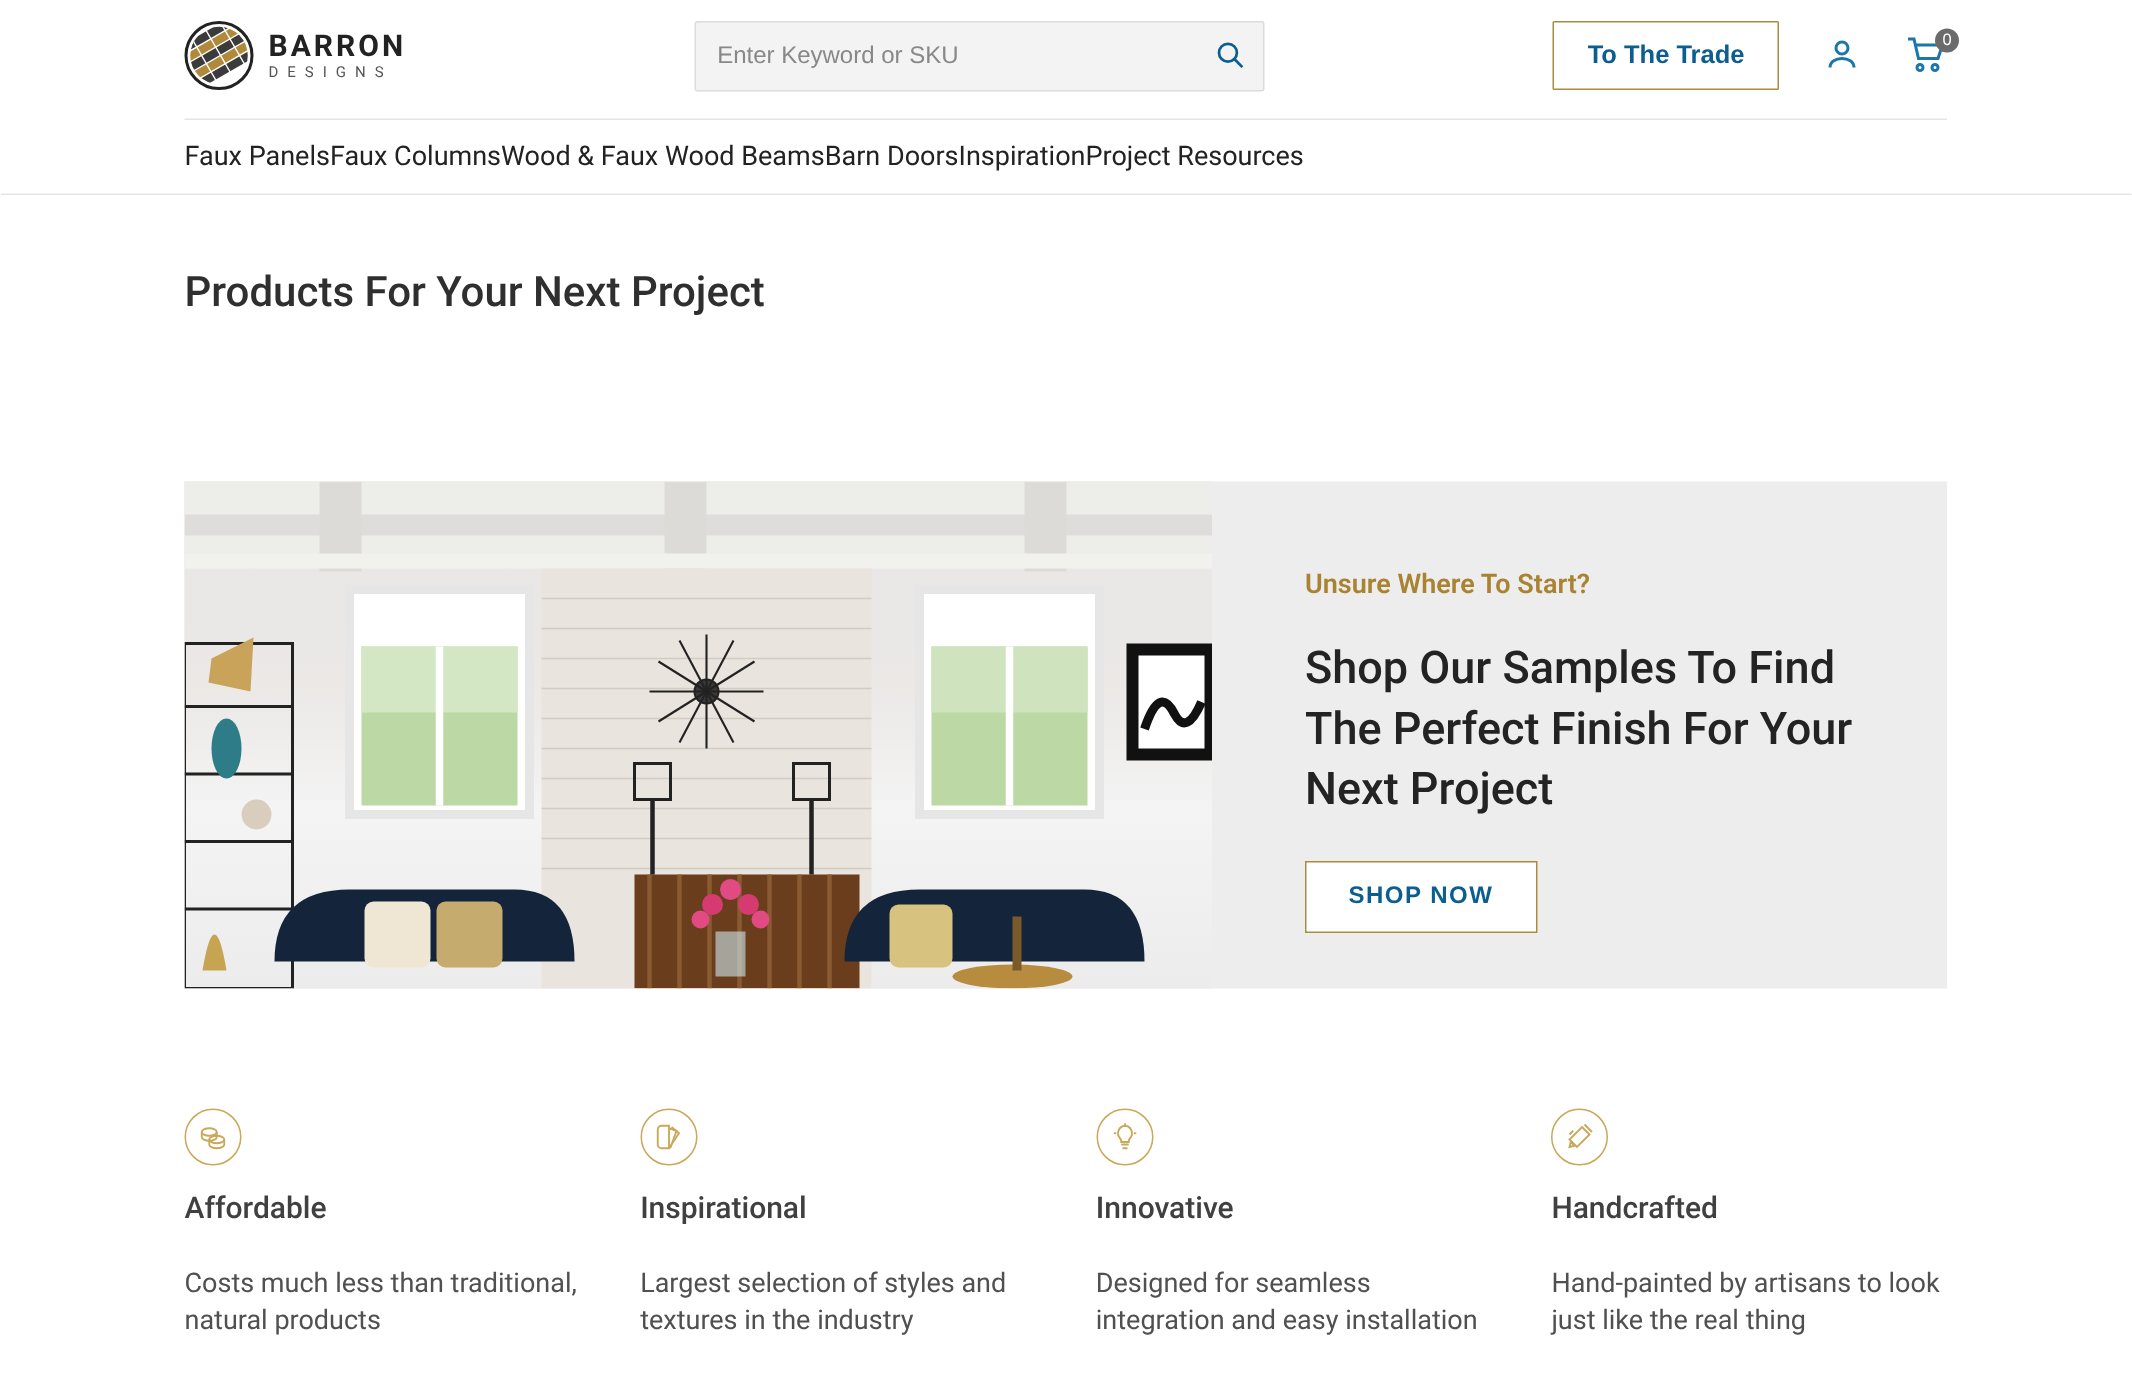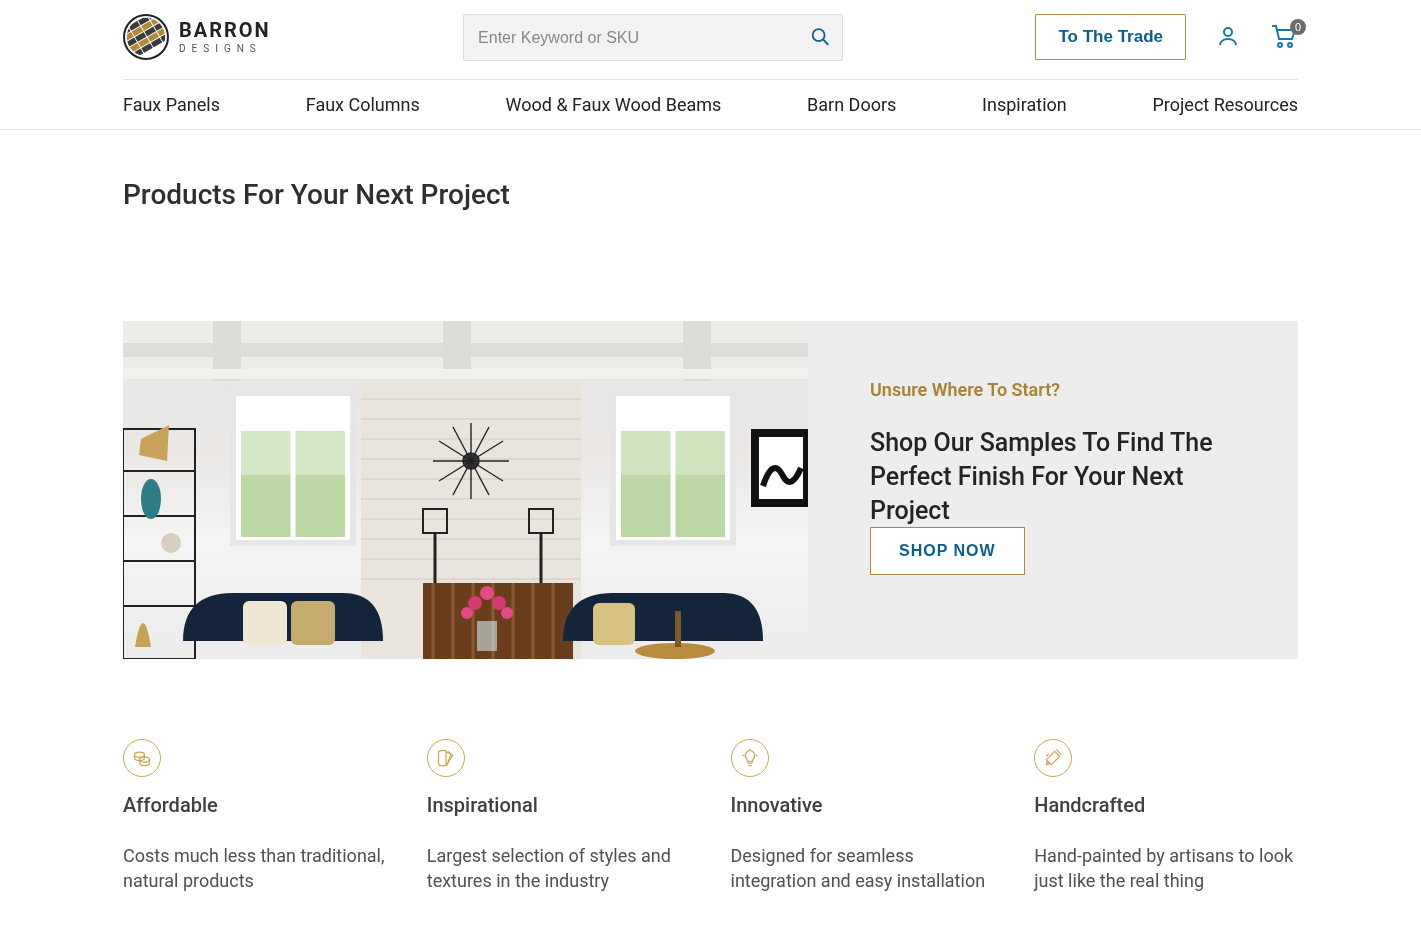--- a/index.html
+++ b/index.html
@@ -35,7 +35,7 @@
 }
 
 .divider-top { border-top:1px solid #e5e5e5; margin-top:4px; }
-.nav-row { display:flex; justify-content:space-between; padding:14px 0 14px 0; }
+.nav-row { display:flex; padding:14px 0 14px 0; }
 .nav-item { font-size:18px; color:#222; cursor:pointer; }
 .divider-full { border-top:1px solid #e5e5e5; width:100vw; position:relative; left:50%; transform:translateX(-50%); }
 

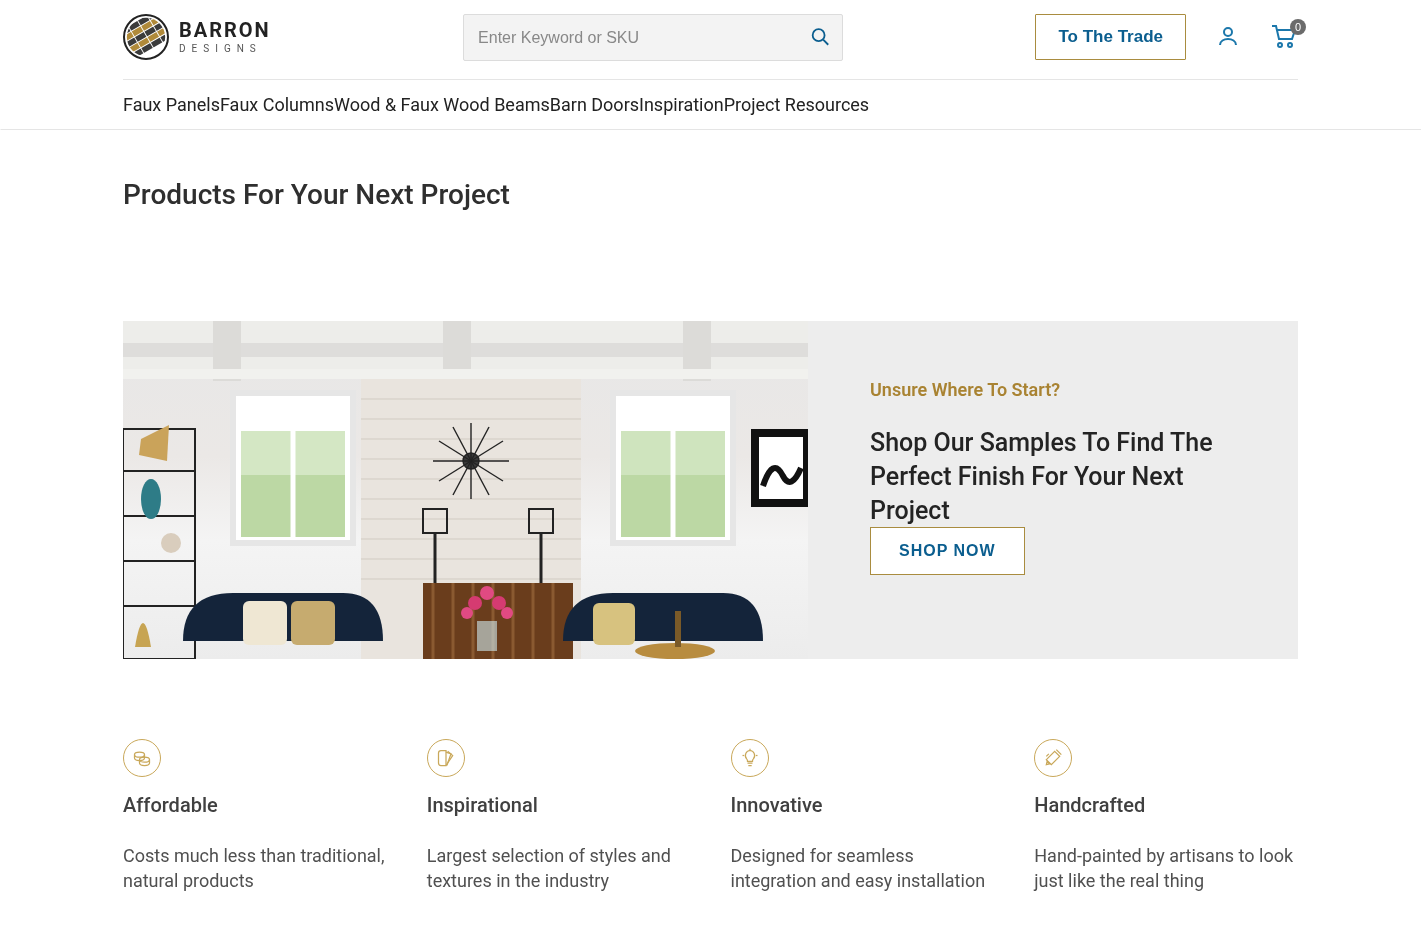--- a/index.html
+++ b/index.html
@@ -51,7 +51,7 @@
 
 .banner-content { flex:1; padding:58px 58px 0 62px; }
 .banner-eyebrow { color:#a98332; font-size:18px; font-weight:600; margin-bottom:26px; }
-.banner-heading { color:#232323; font-size:25px; font-weight:500; line-height:1.35; }
+.banner-heading { color:#232323; font-size:30px; font-weight:500; line-height:1.35; margin-bottom:26px; }
 .shop-now-btn {
   border:1px solid #a98c3f; background:#fff; color:#0b5e8f; font-weight:700;
   letter-spacing:1px; font-size:16px; padding:14px 28px; cursor:pointer;

